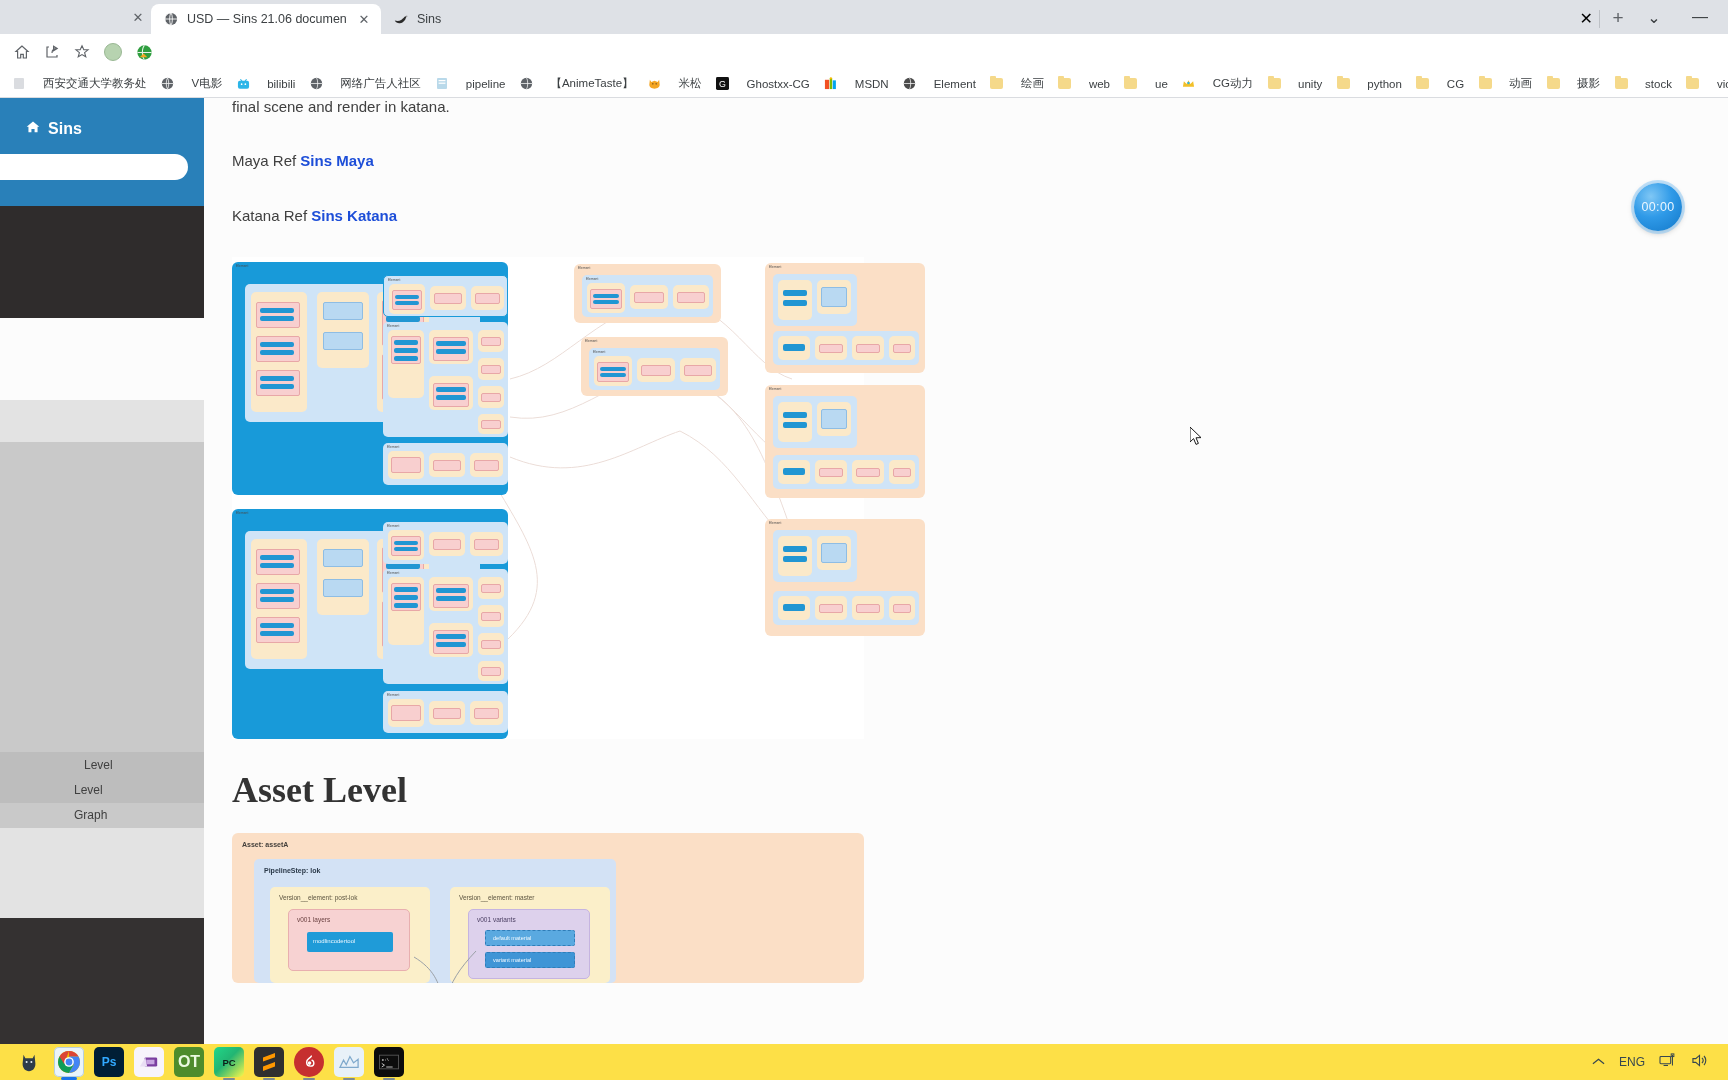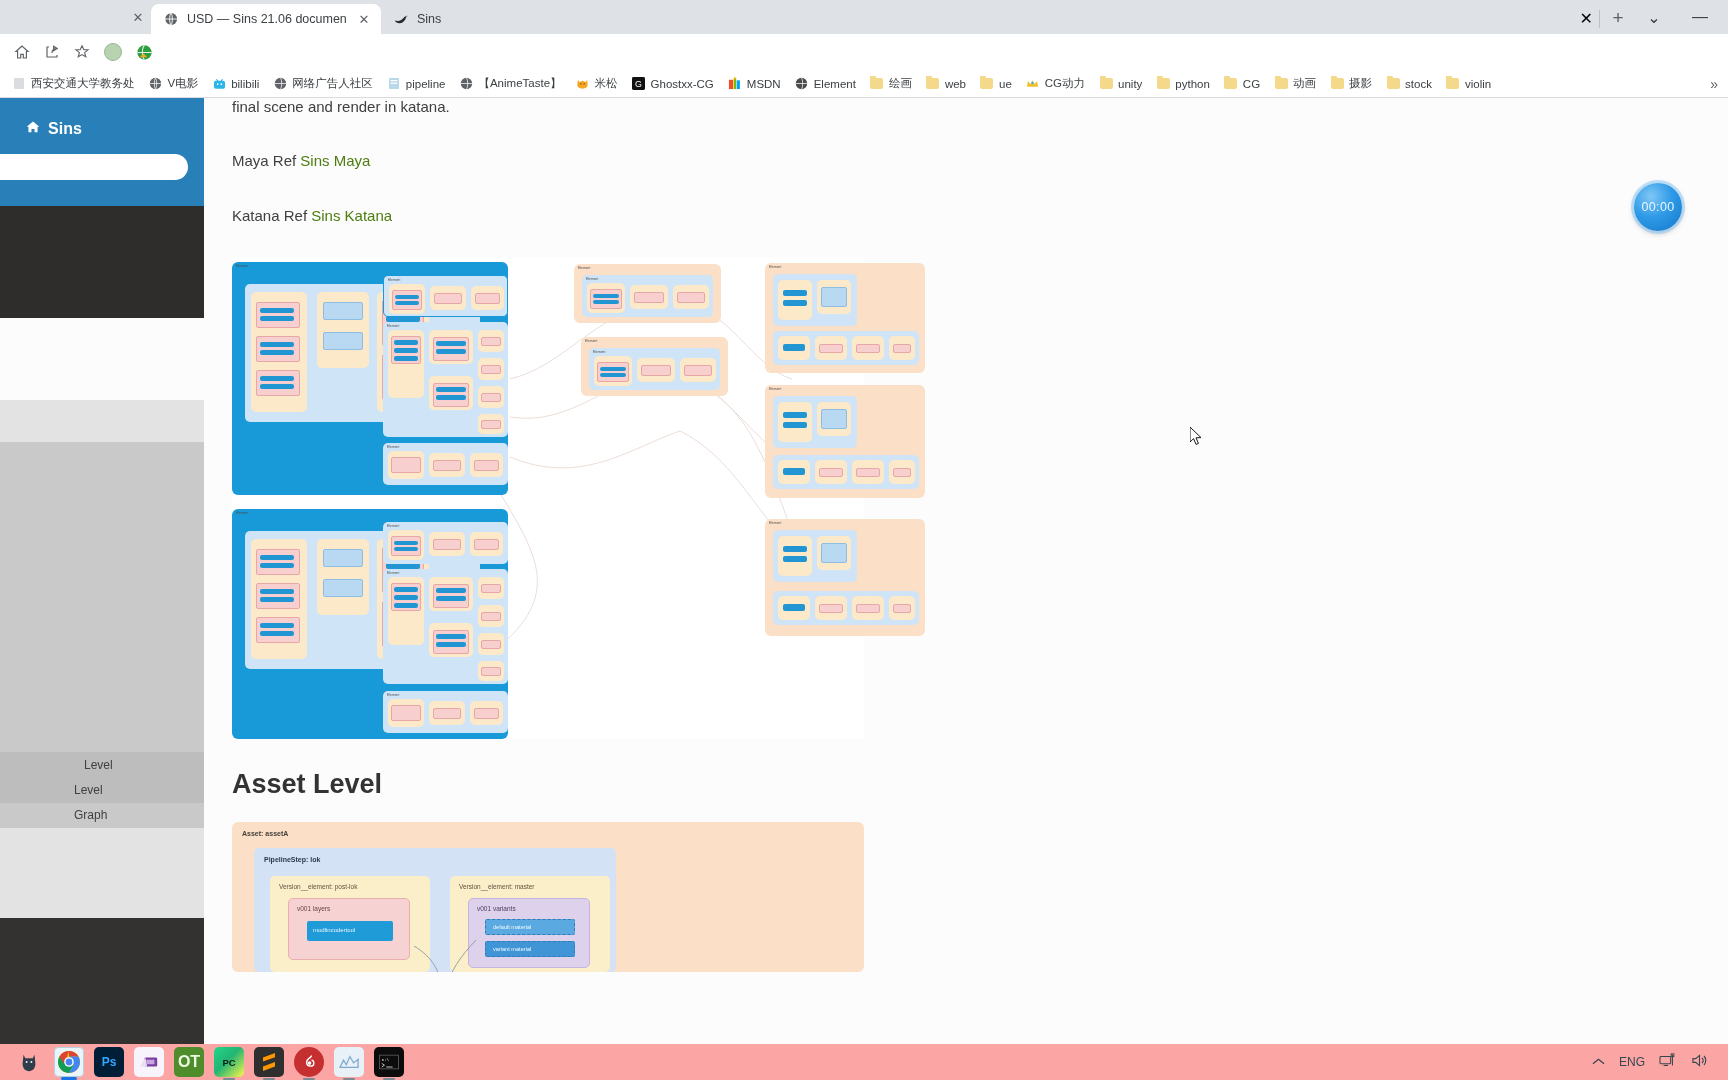--- a/index.html
+++ b/index.html
@@ -61,7 +61,7 @@
     gap: 2px; padding: 0 6px; border-bottom: 1px solid #dadce0;
     font-size: 11.5px; color:#3c4043; overflow:hidden; white-space:nowrap;
   }
-  .bm { display:flex; align-items:center; gap:5px; padding: 2px 6px; border-radius:4px; flex:0 0 auto;}
+  .bm { display:flex; align-items:center; gap:17px; padding: 2px 6px; border-radius:4px; flex:0 0 auto;}
   .bm .bi { width:14px; height:14px; flex:0 0 14px; display:flex; align-items:center; justify-content:center;}
   .folder-ico { width:13px; height:11px; background:#f5d98a; border-radius:1px 2px 2px 2px; position:relative;}
   .folder-ico:before{content:'';position:absolute;left:0;top:-2px;width:6px;height:3px;background:#f5d98a;border-radius:1px 1px 0 0;}

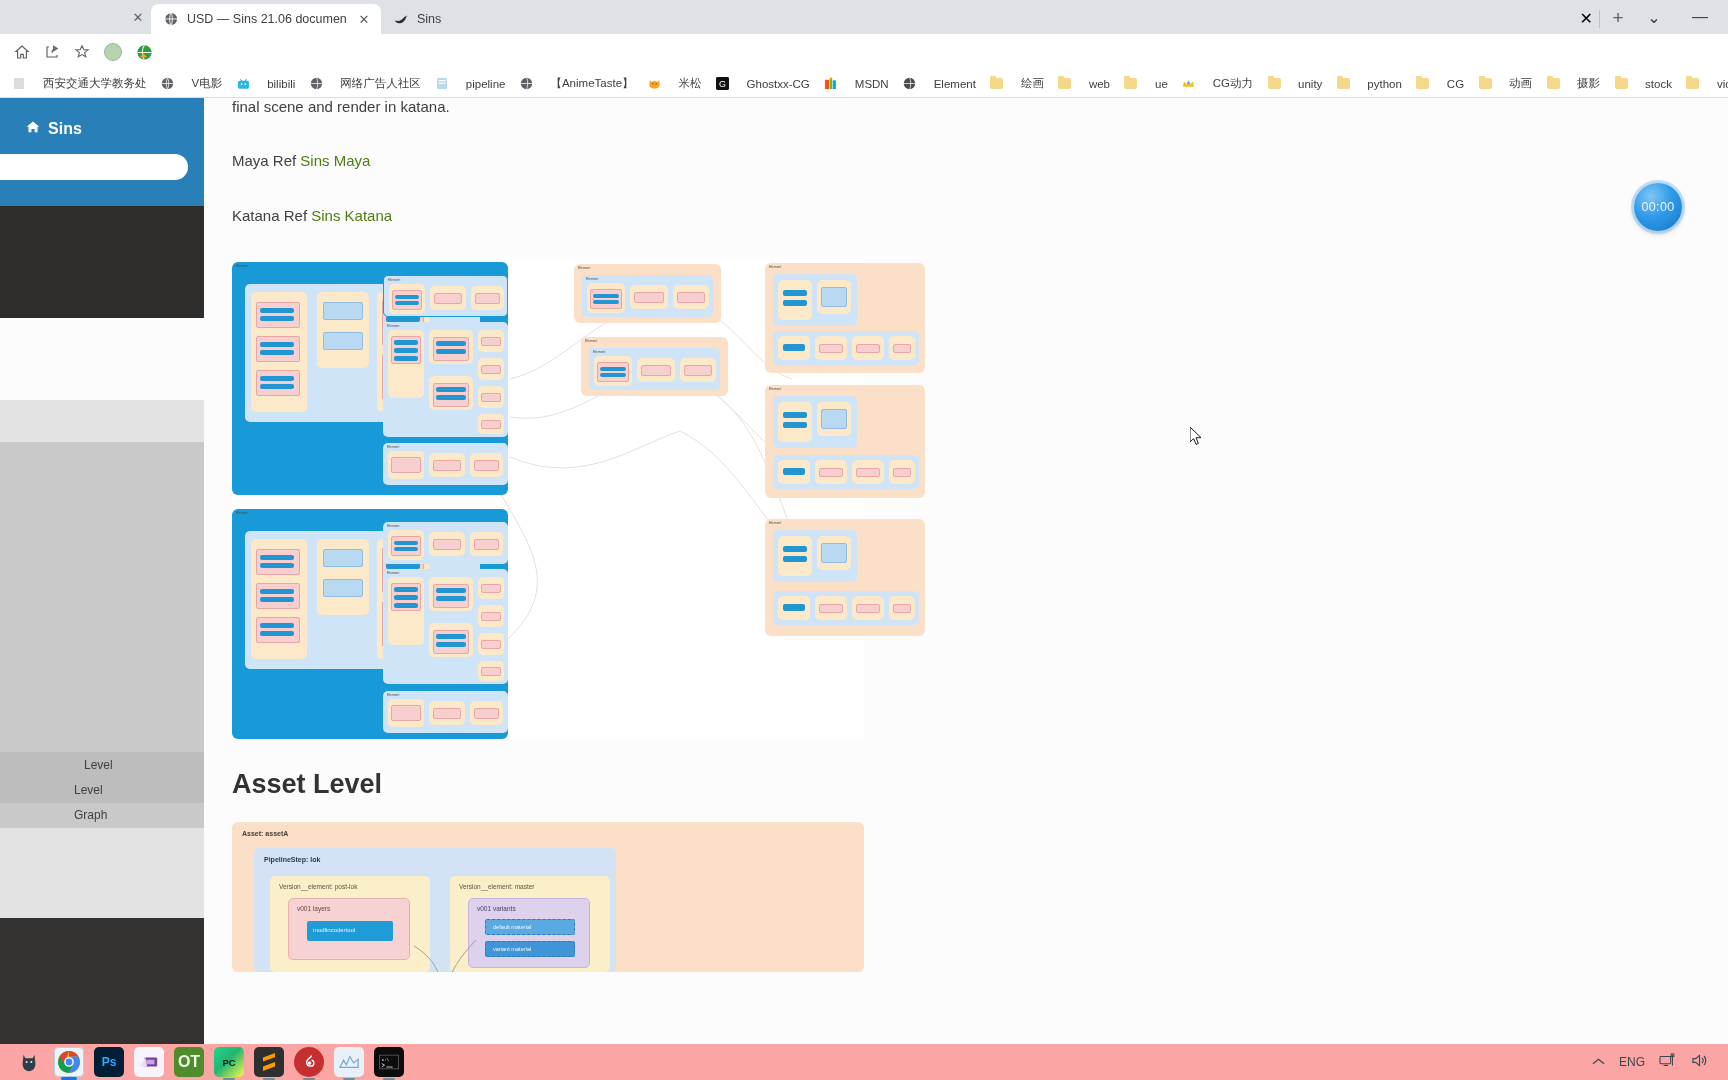--- a/index.html
+++ b/index.html
@@ -100,7 +100,7 @@
   .content-inner { padding: 0 58px 0 28px; }
   .para { font-size:15px; color:#404040; line-height:1.75; margin: 0 0 28px 0;}
   .para.cut { margin-top:-10px; }
-  .para a { color:#4d7c0f; text-decoration:none;}
+  .para a { color:#1d4ed8; text-decoration:none;font-weight:bold;}
   h2.section-title {
     font-family:Liberation Sans, sans-serif;
     font-size: 27px; color:#333; font-weight:bold; margin: 30px 0 22px 0;

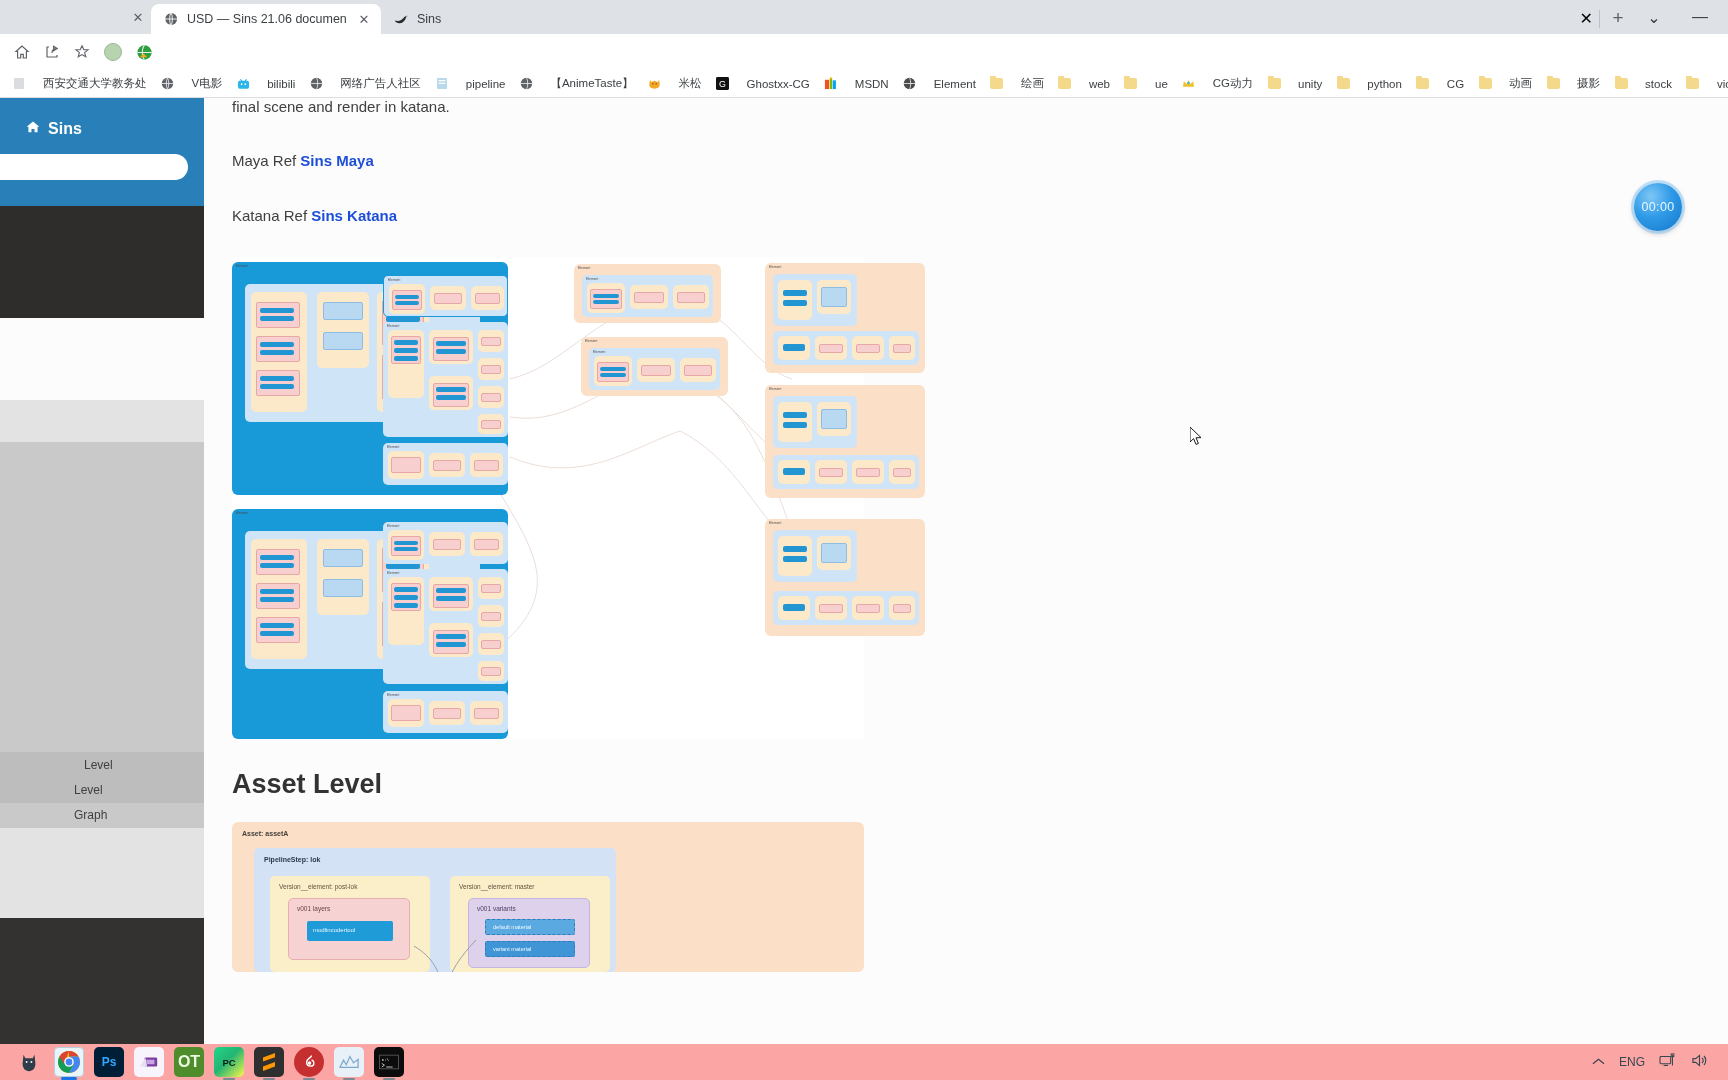--- a/index.html
+++ b/index.html
@@ -102,8 +102,8 @@
   .para.cut { margin-top:-10px; }
   .para a { color:#1d4ed8; text-decoration:none;font-weight:bold;}
   h2.section-title {
-    font-family:Liberation Sans, sans-serif;
-    font-size: 27px; color:#333; font-weight:bold; margin: 30px 0 22px 0;
+    font-family:Liberation Serif, serif;
+    font-size: 36px; color:#333; font-weight:bold; margin: 30px 0 22px 0;
   }
 
   

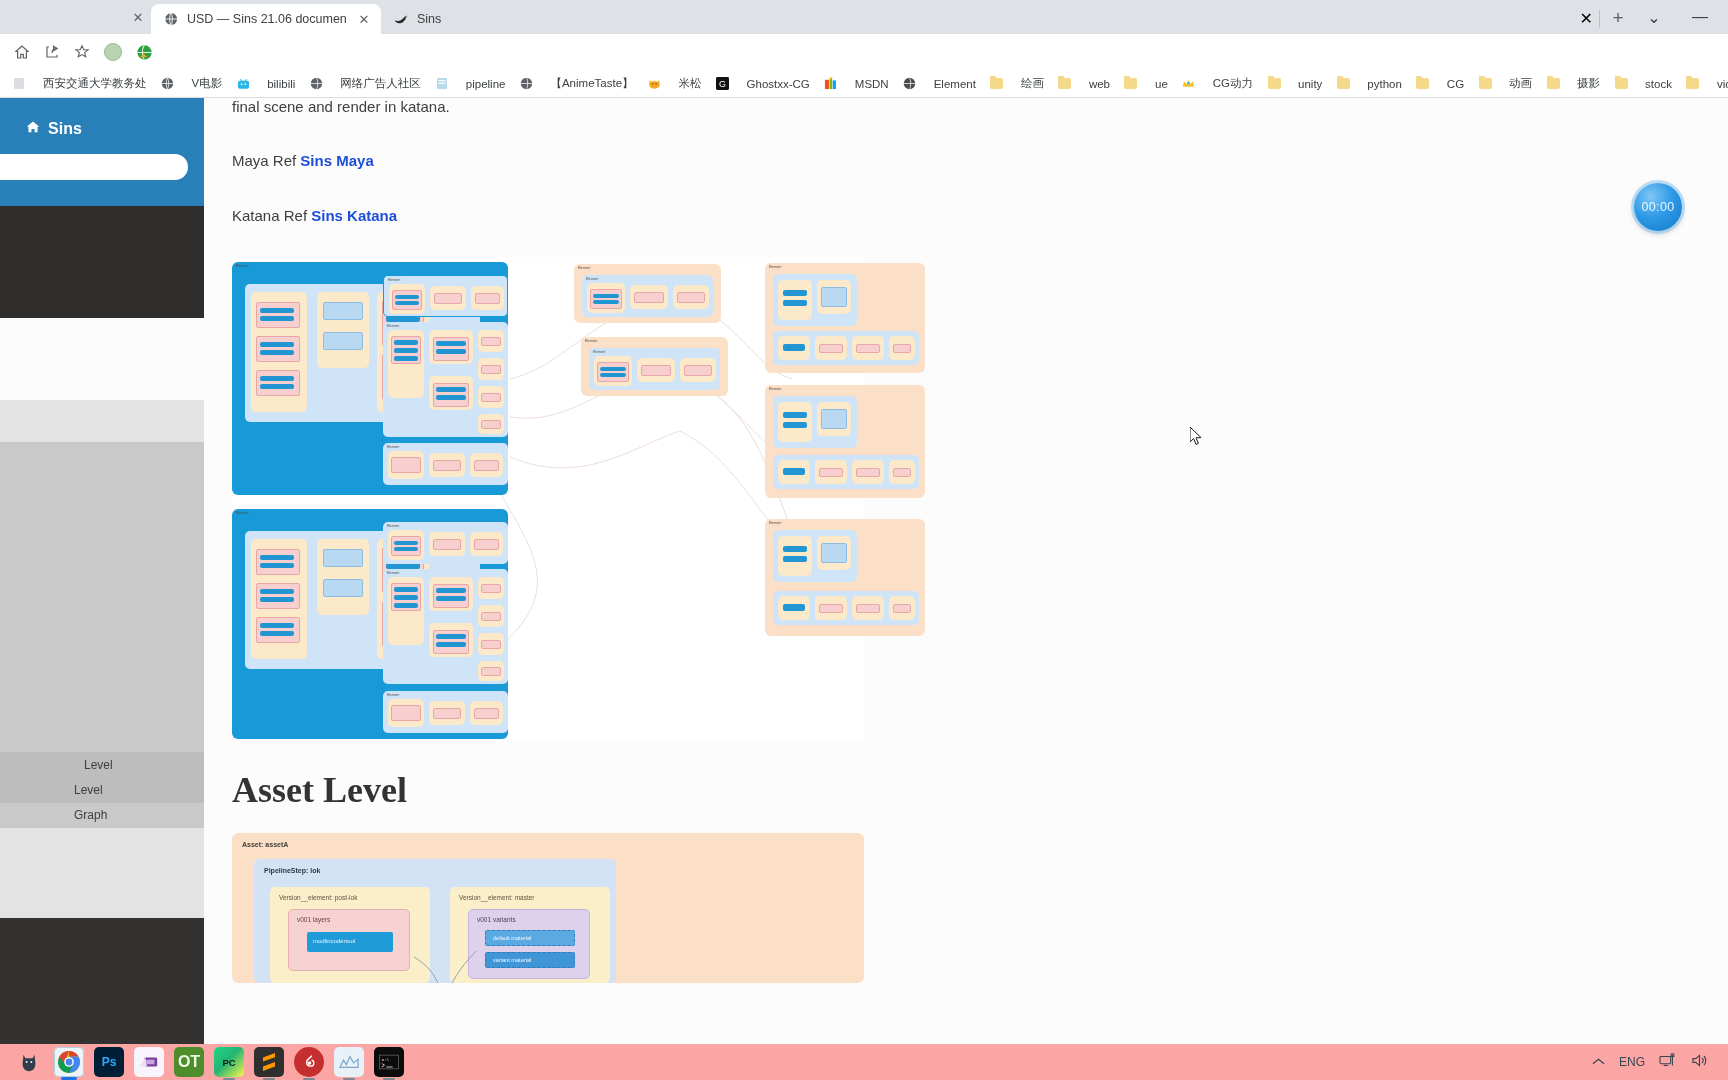--- a/index.html
+++ b/index.html
@@ -140,7 +140,7 @@
   
   .taskbar {
     position:absolute; left:0; bottom:0; width:1728px; height:36px;
-    background:#fca5a5; display:flex; align-items:center; padding: 0 6px;
+    background:#fde047; display:flex; align-items:center; padding: 0 6px;
   }
   .tk-items { display:flex; align-items:center; gap: 10px; padding-left: 8px;}
   .tk {

